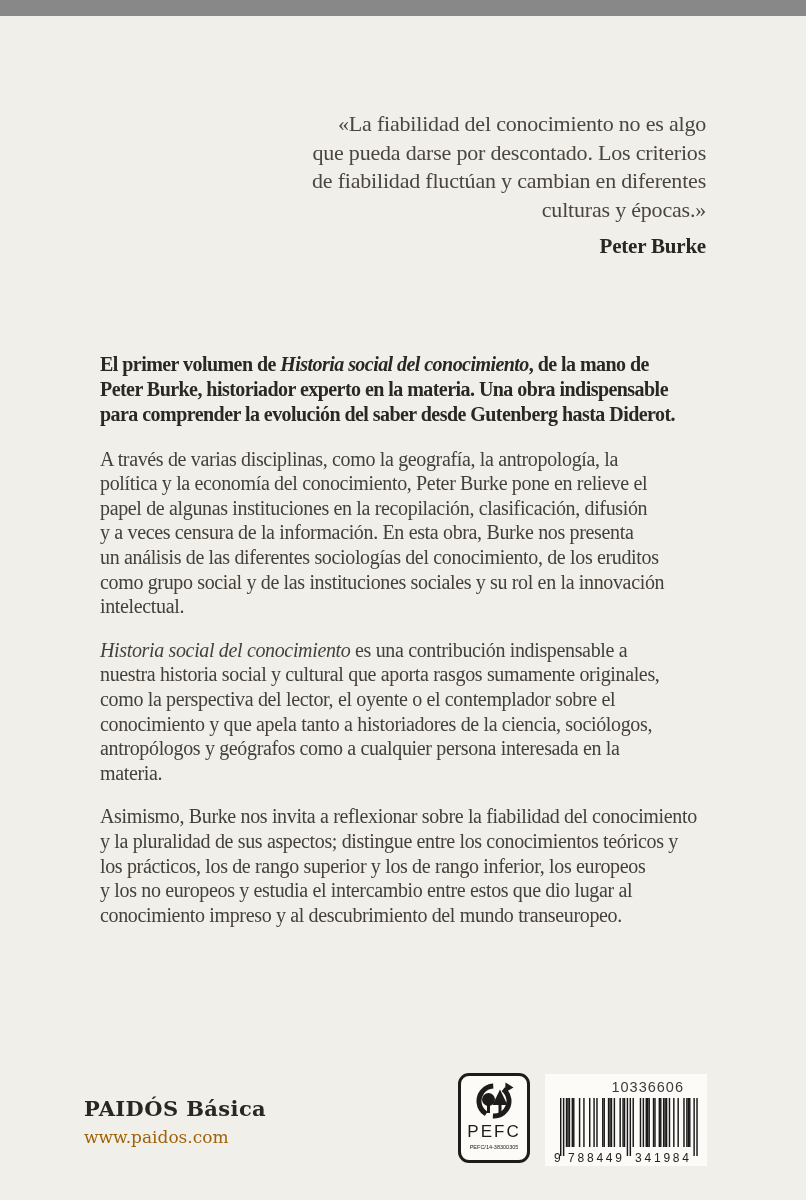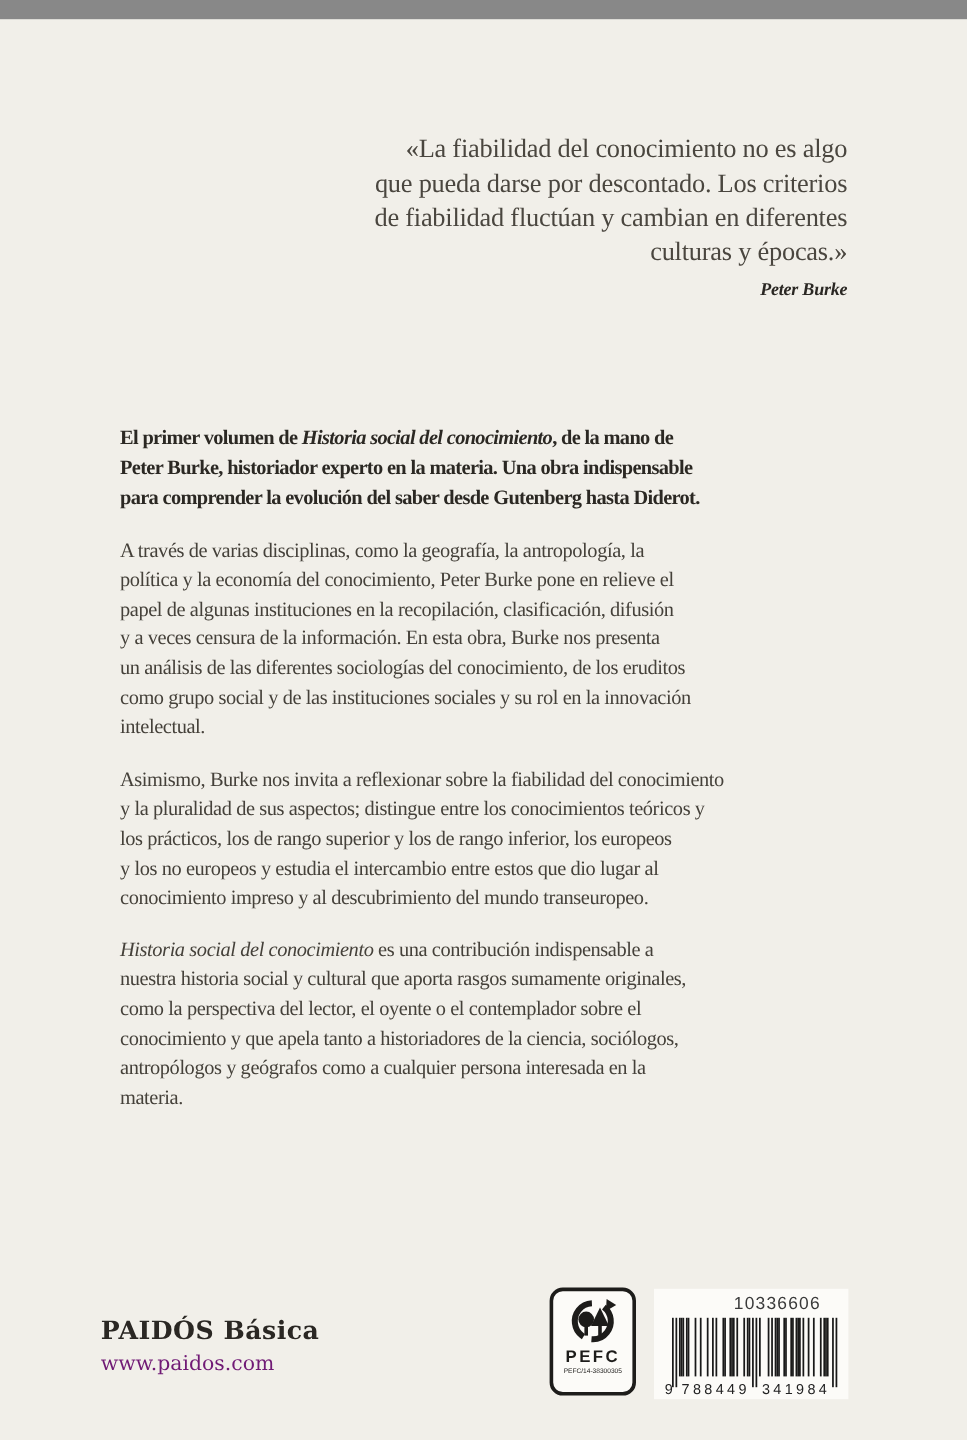--- a/index.html
+++ b/index.html
@@ -18,9 +18,8 @@
     letter-spacing:-0.2px;
   }
   .quote-attribution{
-    margin-top:10px; font-weight:bold; font-size:15px; color:var(--ink-strong);
+    margin-top:10px; font-weight:bold; font-size:21px; color:var(--ink-strong);
     letter-spacing:-0.2px;
-    font-style:italic;
   }
   
   .synopsis{position:absolute; top:336px; left:100px; width:612px;}

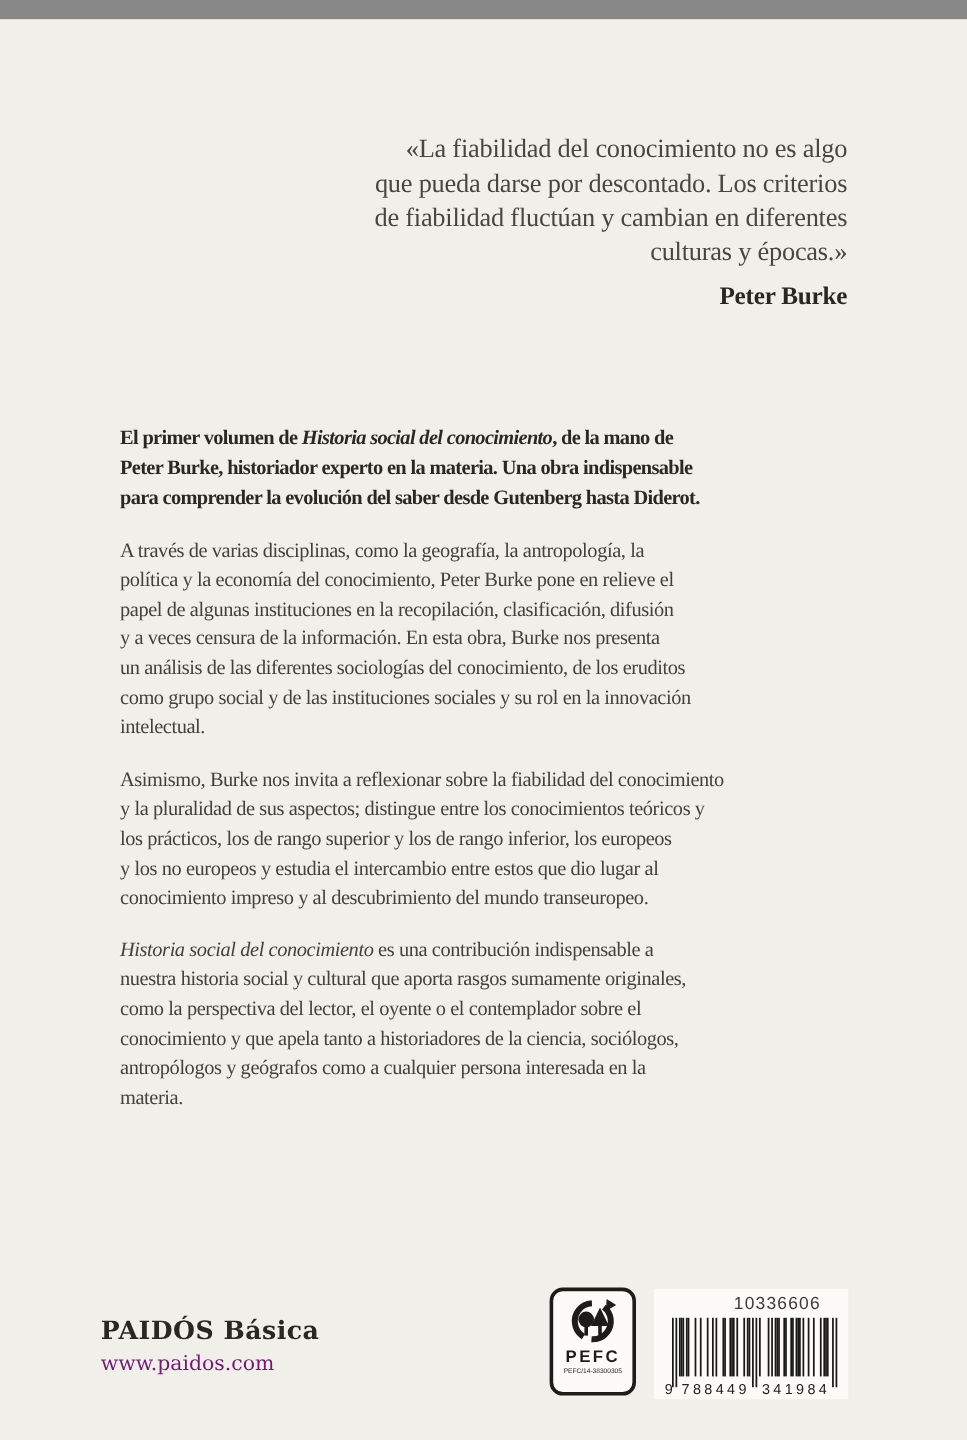--- a/index.html
+++ b/index.html
@@ -24,7 +24,7 @@
   
   .synopsis{position:absolute; top:336px; left:100px; width:612px;}
   .para{
-    white-space:pre; margin:0 0 19px 0; font-size:17px; line-height:24.6px;
+    white-space:pre; margin:0 0 19px 0; font-size:20px; line-height:24.6px;
     letter-spacing:-0.35px; color:#45413a;
   }
   .para.lead{font-weight:bold; letter-spacing:-0.55px; line-height:25.2px; color:#2b2823;}

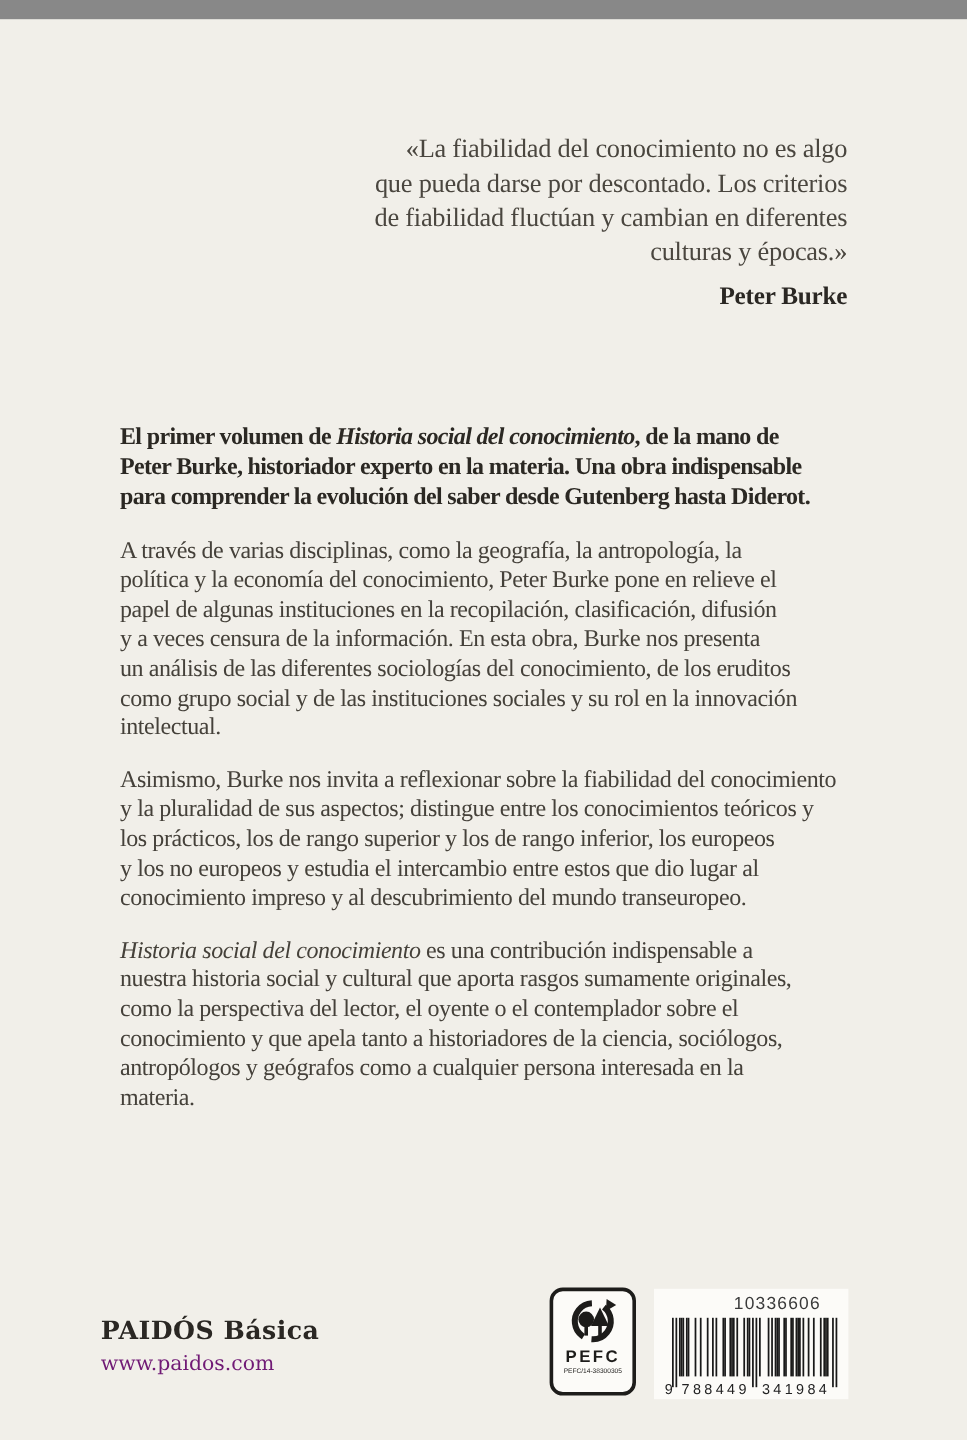--- a/index.html
+++ b/index.html
@@ -79,17 +79,17 @@
 un análisis de las diferentes sociologías del conocimiento, de los eruditos
 como grupo social y de las instituciones sociales y su rol en la innovación
 intelectual.</p>
-    <p class="para">Asimismo, Burke nos invita a reflexionar sobre la fiabilidad del conocimiento
-y la pluralidad de sus aspectos; distingue entre los conocimientos teóricos y
-los prácticos, los de rango superior y los de rango inferior, los europeos
-y los no europeos y estudia el intercambio entre estos que dio lugar al
-conocimiento impreso y al descubrimiento del mundo transeuropeo.</p>
     <p class="para"><span class="italic">Historia social del conocimiento</span><span> es una contribución indispensable a
 nuestra historia social y cultural que aporta rasgos sumamente originales,
 como la perspectiva del lector, el oyente o el contemplador sobre el
 conocimiento y que apela tanto a historiadores de la ciencia, sociólogos,
 antropólogos y geógrafos como a cualquier persona interesada en la
 materia.</span></p>
+    <p class="para">Asimismo, Burke nos invita a reflexionar sobre la fiabilidad del conocimiento
+y la pluralidad de sus aspectos; distingue entre los conocimientos teóricos y
+los prácticos, los de rango superior y los de rango inferior, los europeos
+y los no europeos y estudia el intercambio entre estos que dio lugar al
+conocimiento impreso y al descubrimiento del mundo transeuropeo.</p>
   </section>
 
   <div class="imprint">

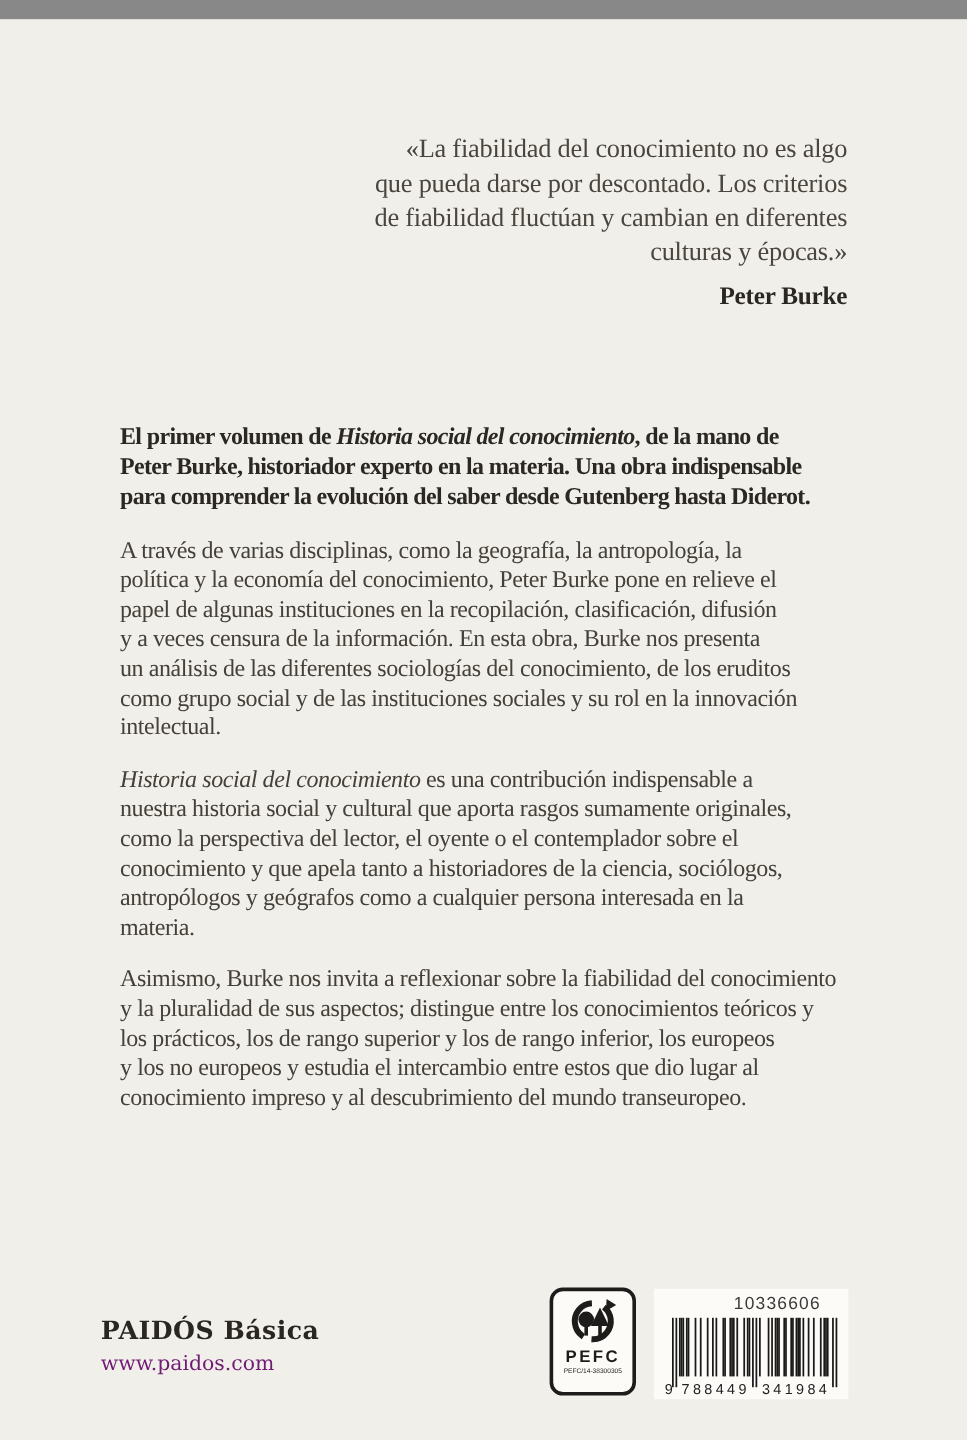--- a/index.html
+++ b/index.html
@@ -32,7 +32,7 @@
   
   .imprint{position:absolute; left:84px; top:1080px; font-family:"DejaVu Serif", serif;}
   .imprint-name{font-size:21px; font-weight:bold; color:var(--ink-strong); letter-spacing:0.4px; margin-bottom:5px;}
-  .imprint-url{font-size:17px; line-height:23px; color:#701a75;}
+  .imprint-url{font-size:17px; line-height:23px; color:#a16207;}
   .pefc-badge{
     position:absolute; left:458px; top:1057px; width:72px; height:90px;
     box-sizing:border-box; background:var(--panel);

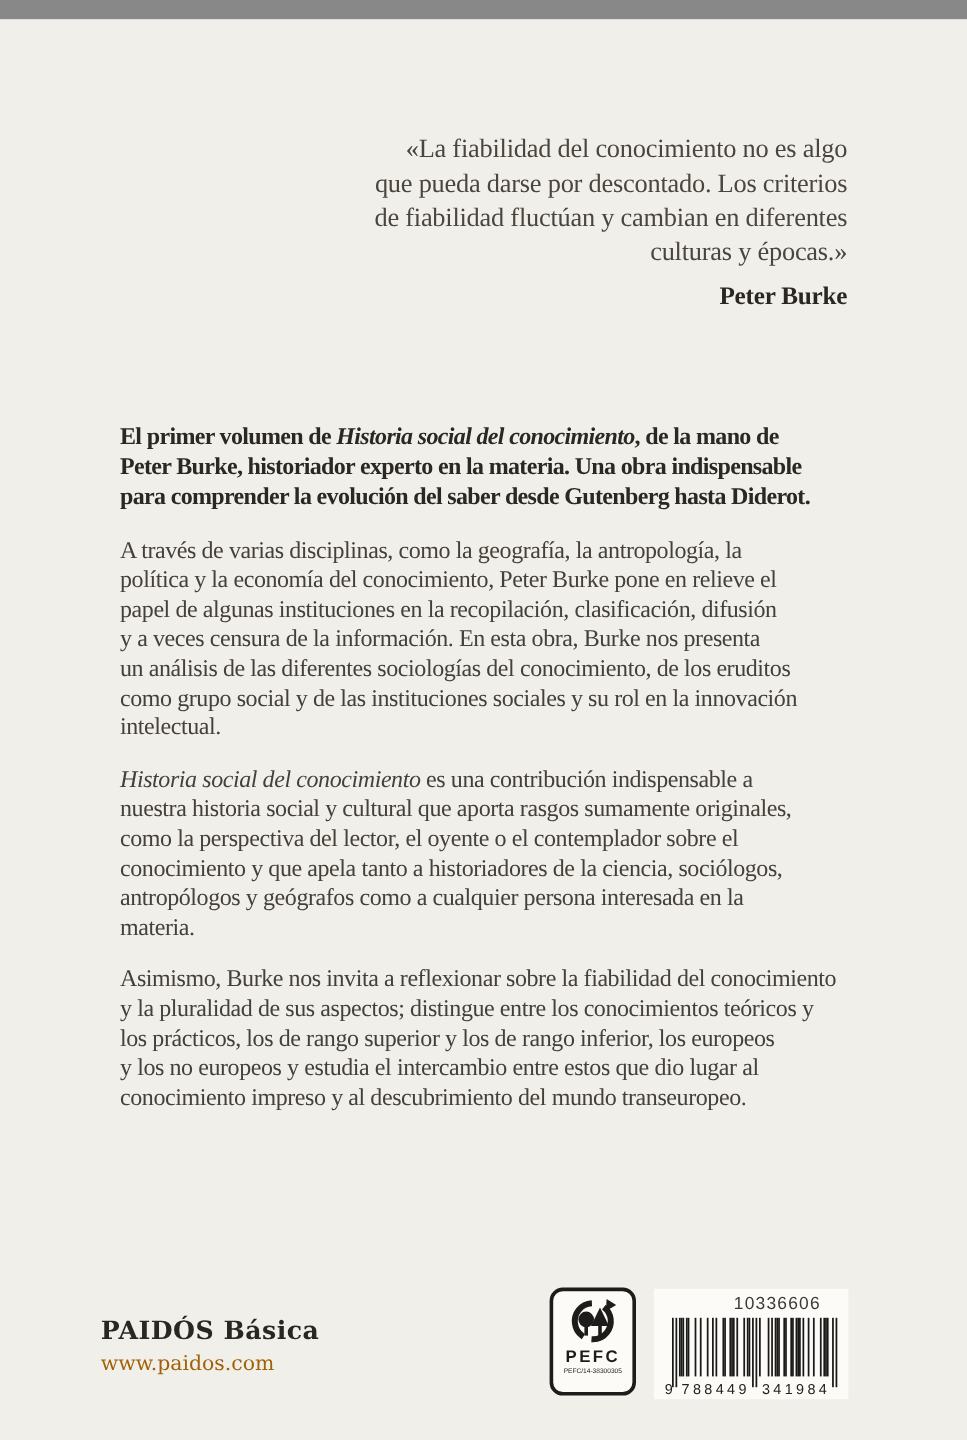--- a/index.html
+++ b/index.html
@@ -39,7 +39,7 @@
     border:3.5px solid var(--line); border-radius:11px; text-align:center;
   }
   .pefc-logo{display:block; margin:4px auto 0;}
-  .pefc-name{font-family:"Liberation Sans", sans-serif; font-weight:bold; font-size:14px;
+  .pefc-name{font-family:"Liberation Sans", sans-serif; font-weight:normal; font-size:17px;
     letter-spacing:2px; color:var(--line); margin-top:-2px;}
   .pefc-code{font-family:"Liberation Sans", sans-serif; font-size:5.5px; color:var(--line); margin-top:2px;}
   .barcode-box{

